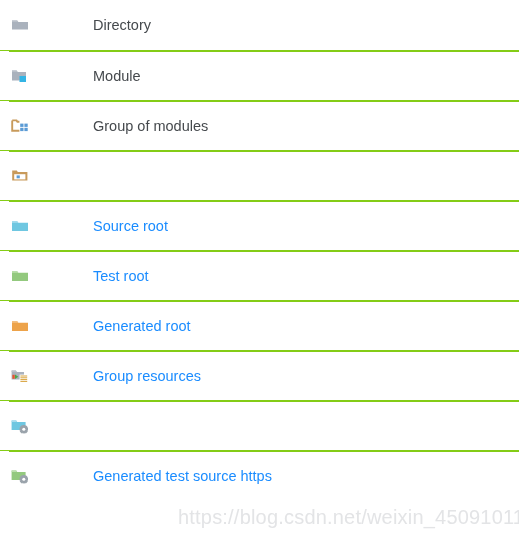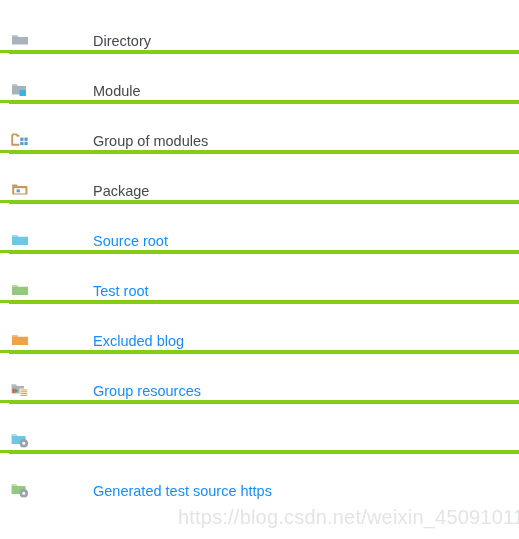--- a/index.html
+++ b/index.html
@@ -26,7 +26,7 @@
     position: relative;
     height: 50px;
     display: flex;
-    align-items: flex-end;
+    align-items: center;
     box-sizing: border-box;
   }
   .legend-row + .legend-row {

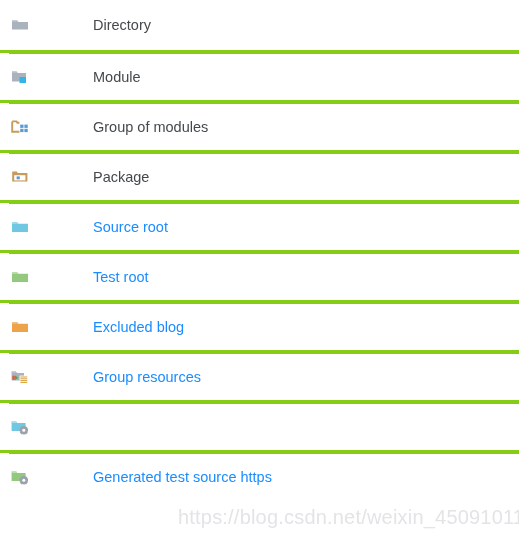--- a/index.html
+++ b/index.html
@@ -30,7 +30,7 @@
     box-sizing: border-box;
   }
   .legend-row + .legend-row {
-    border-top: 4px solid #84cc16;
+    border-top: 2px solid #84cc16;
   }
   
   .legend-row + .legend-row::before {

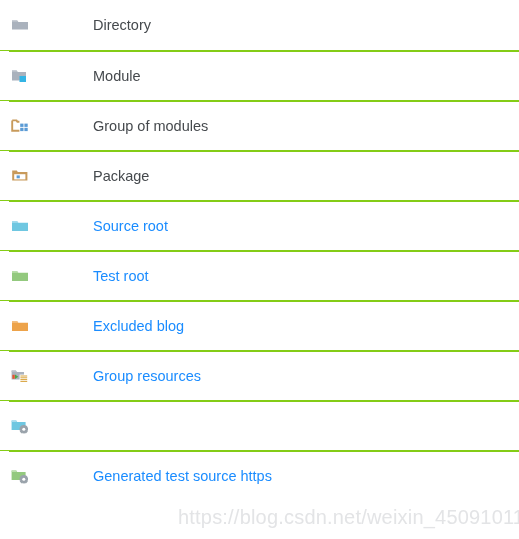--- a/index.html
+++ b/index.html
@@ -135,7 +135,6 @@
         <rect x="6.6" y="9.4" width="3.2" height="2.9" fill="#5b9bd5"></rect>
       </svg>
     </div>
-    <div class="label-cell">Package</div>
   </div>
 
   <div class="legend-row">

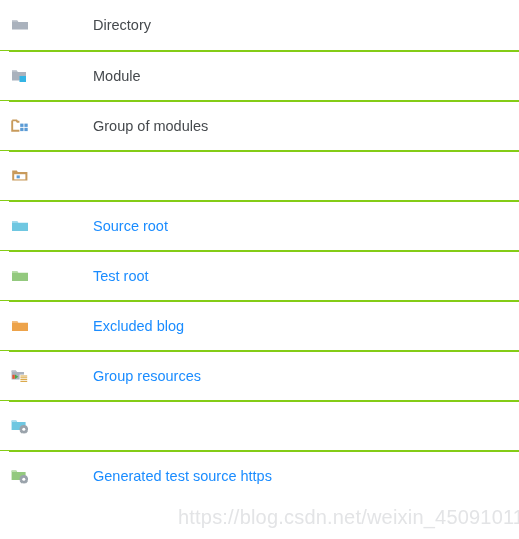--- a/index.html
+++ b/index.html
@@ -164,7 +164,7 @@
         <path d="M2 5.2h5.2l1.1 1.6H2z" fill="#f3c184"></path>
       </svg>
     </div>
-    <div class="label-cell link">Excluded blog</div>
+    <div class="label-cell link">Generated root</div>
   </div>
 
 

